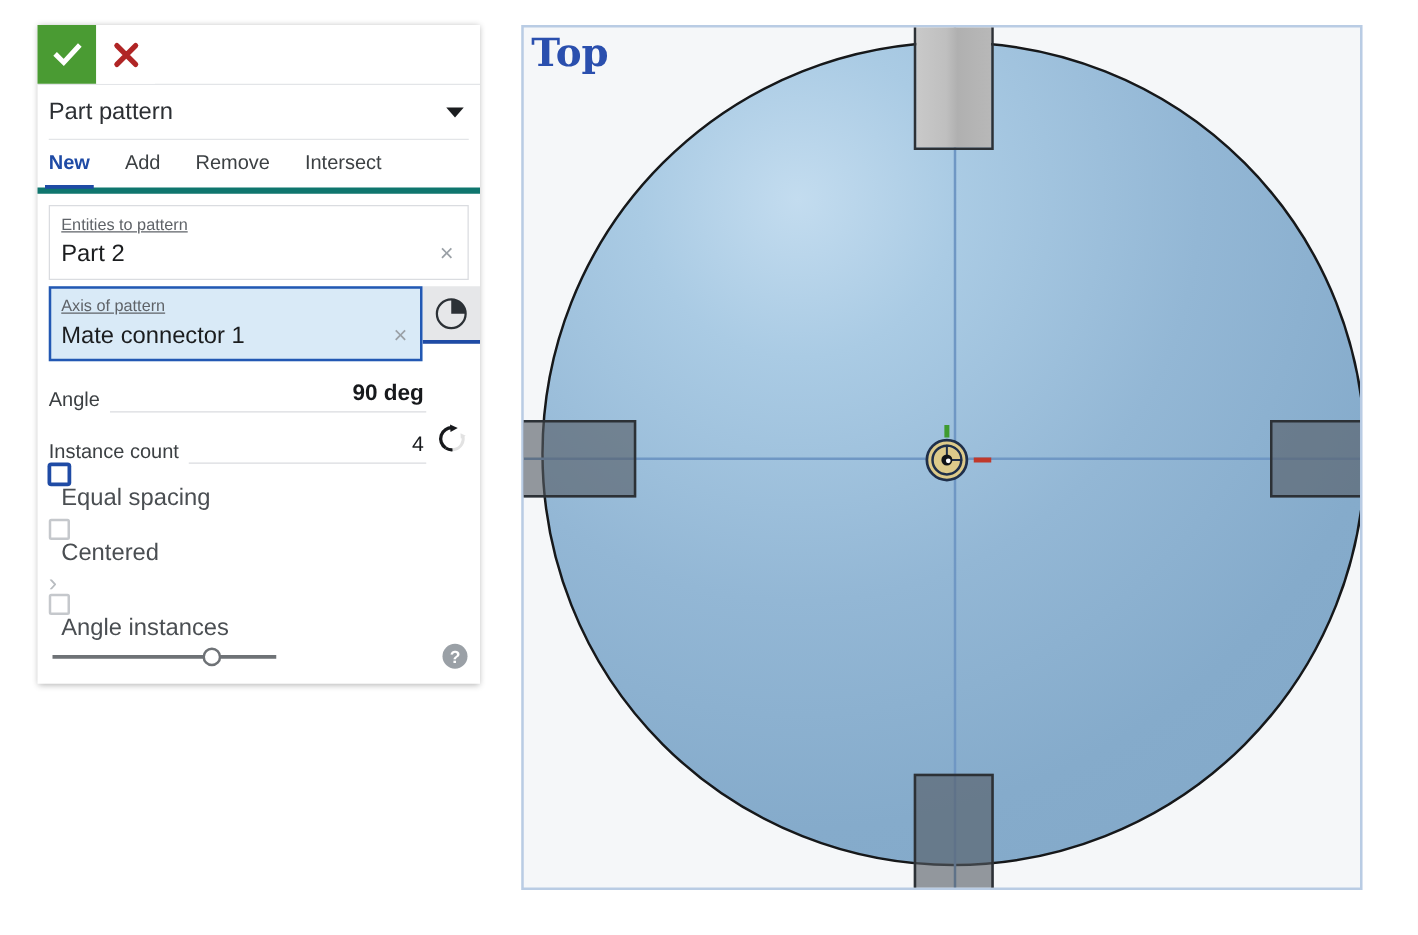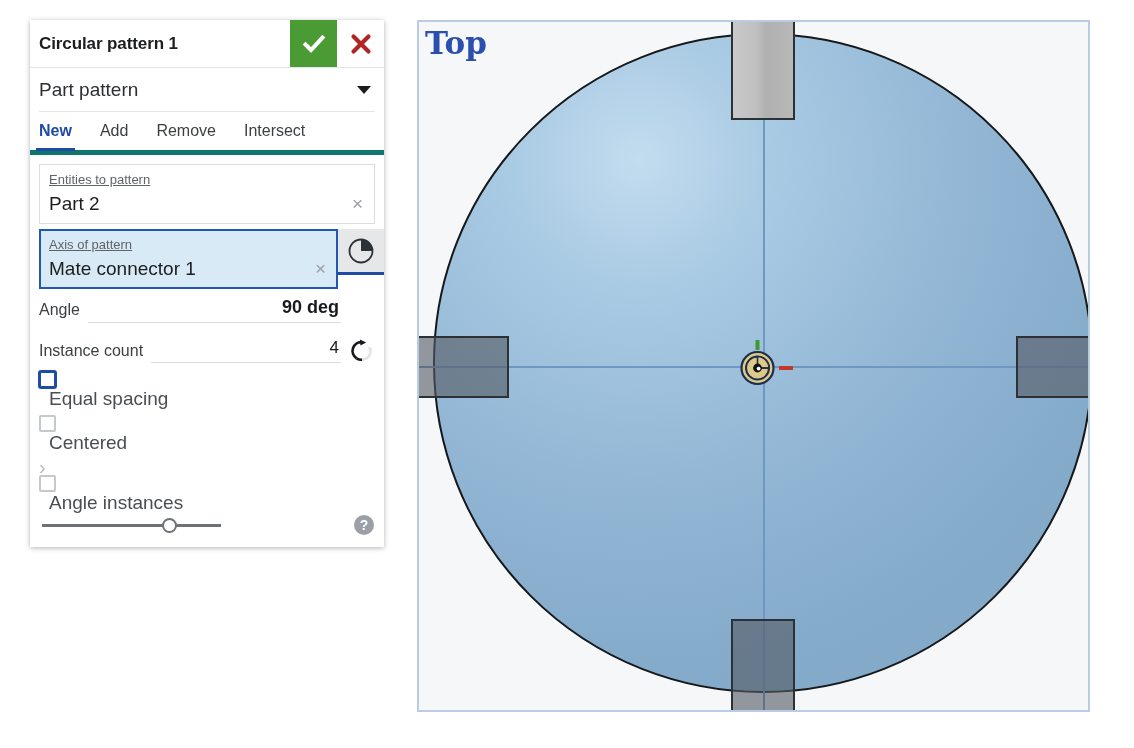--- a/index.html
+++ b/index.html
@@ -387,7 +387,6 @@
 <div id="panel">
 
   <div id="panel-header">
-    <div id="panel-title">Circular pattern 1</div>
 
     <div id="accept-btn">
       <svg width="26" height="26" viewBox="0 0 26 26">

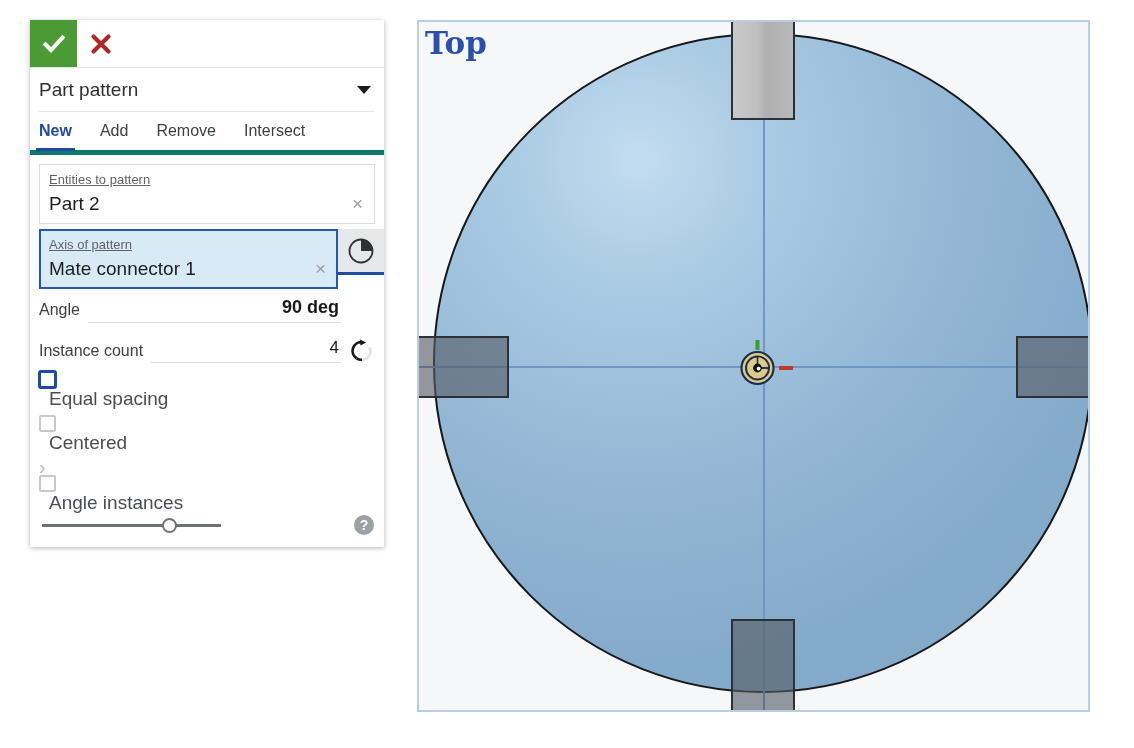--- a/index.html
+++ b/index.html
@@ -257,7 +257,7 @@
   
   .param-row {
     display: flex;
-    align-items: center;
+    align-items: flex-end;
     height: 41px;
     position: relative;
   }

